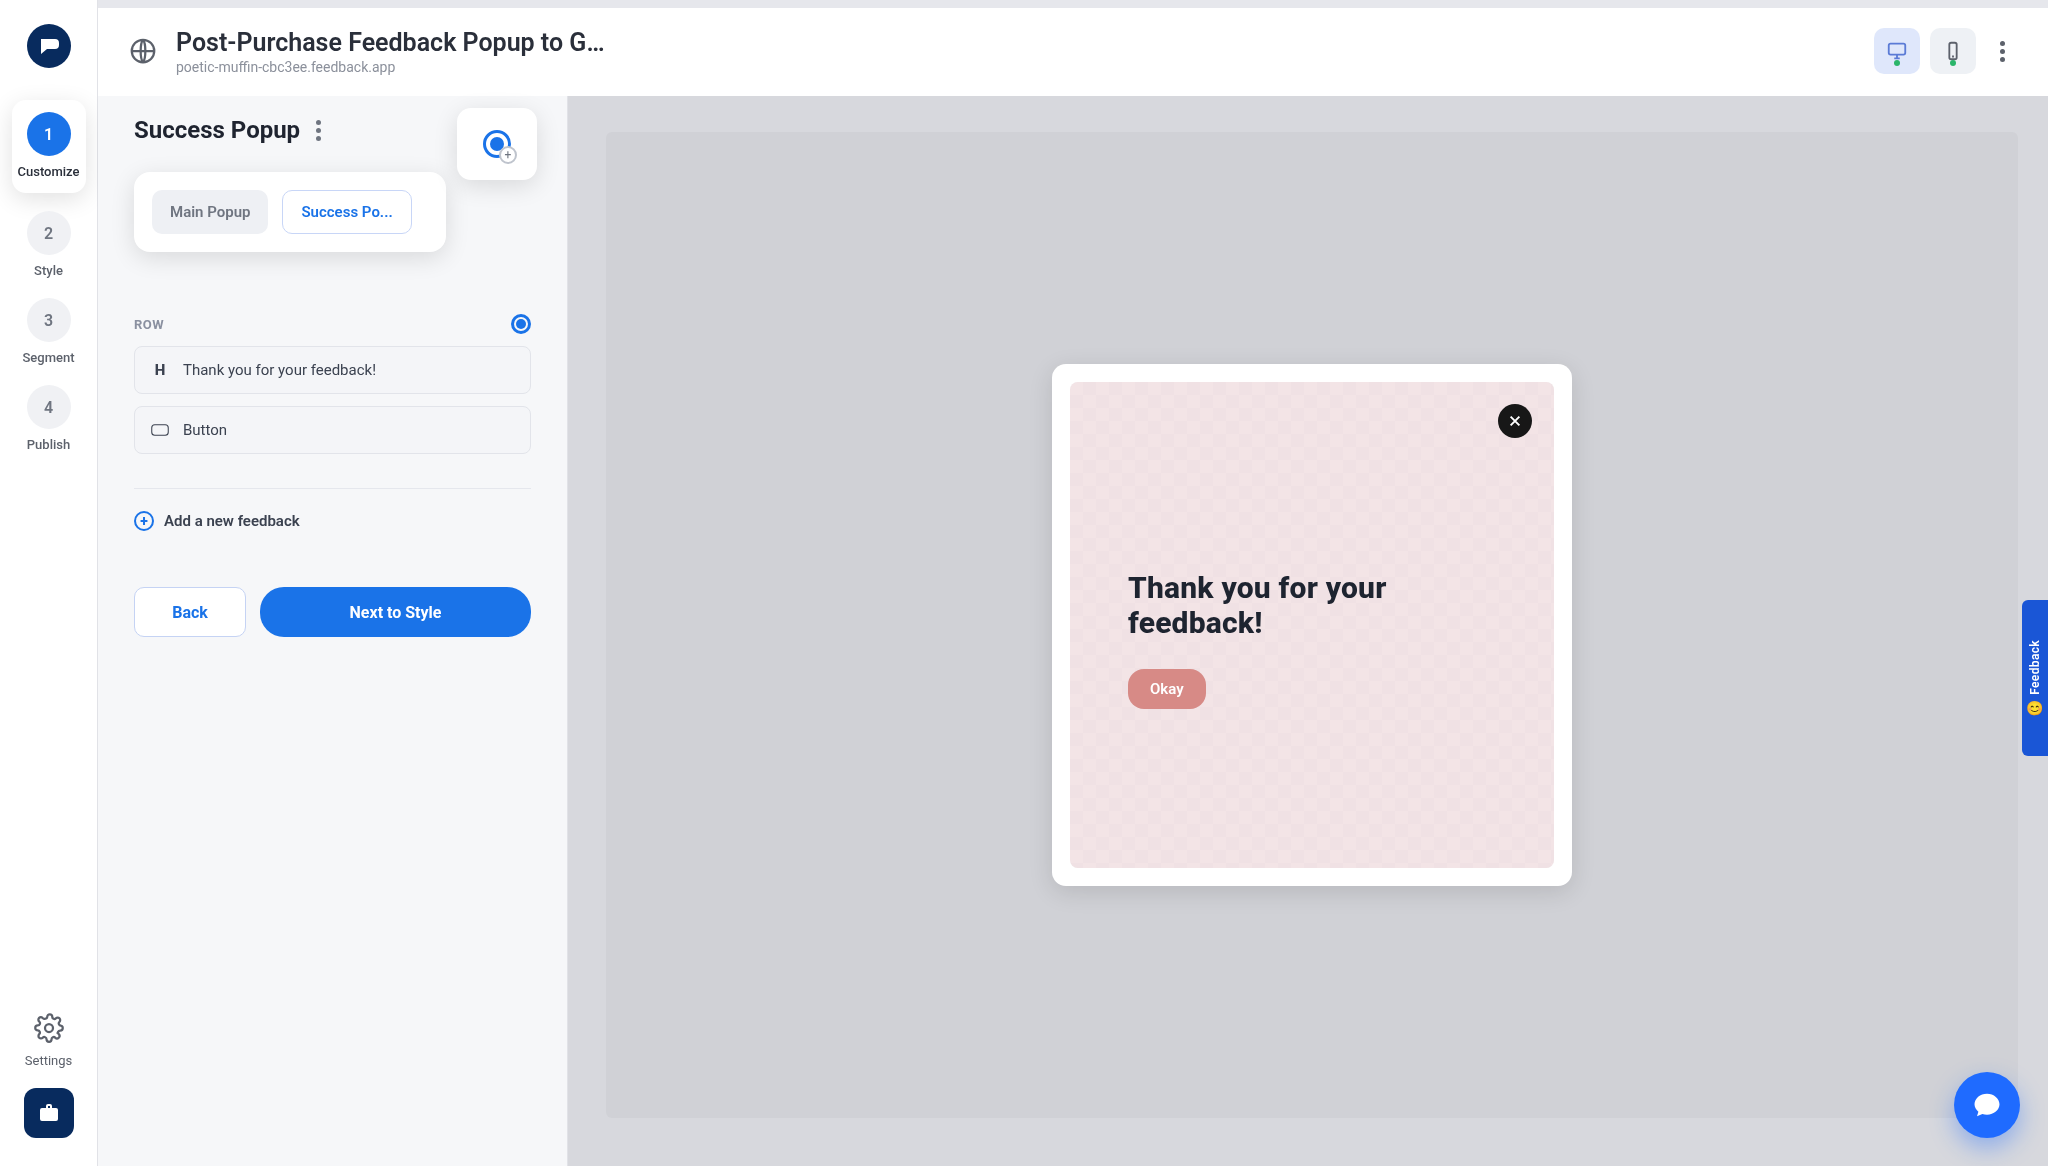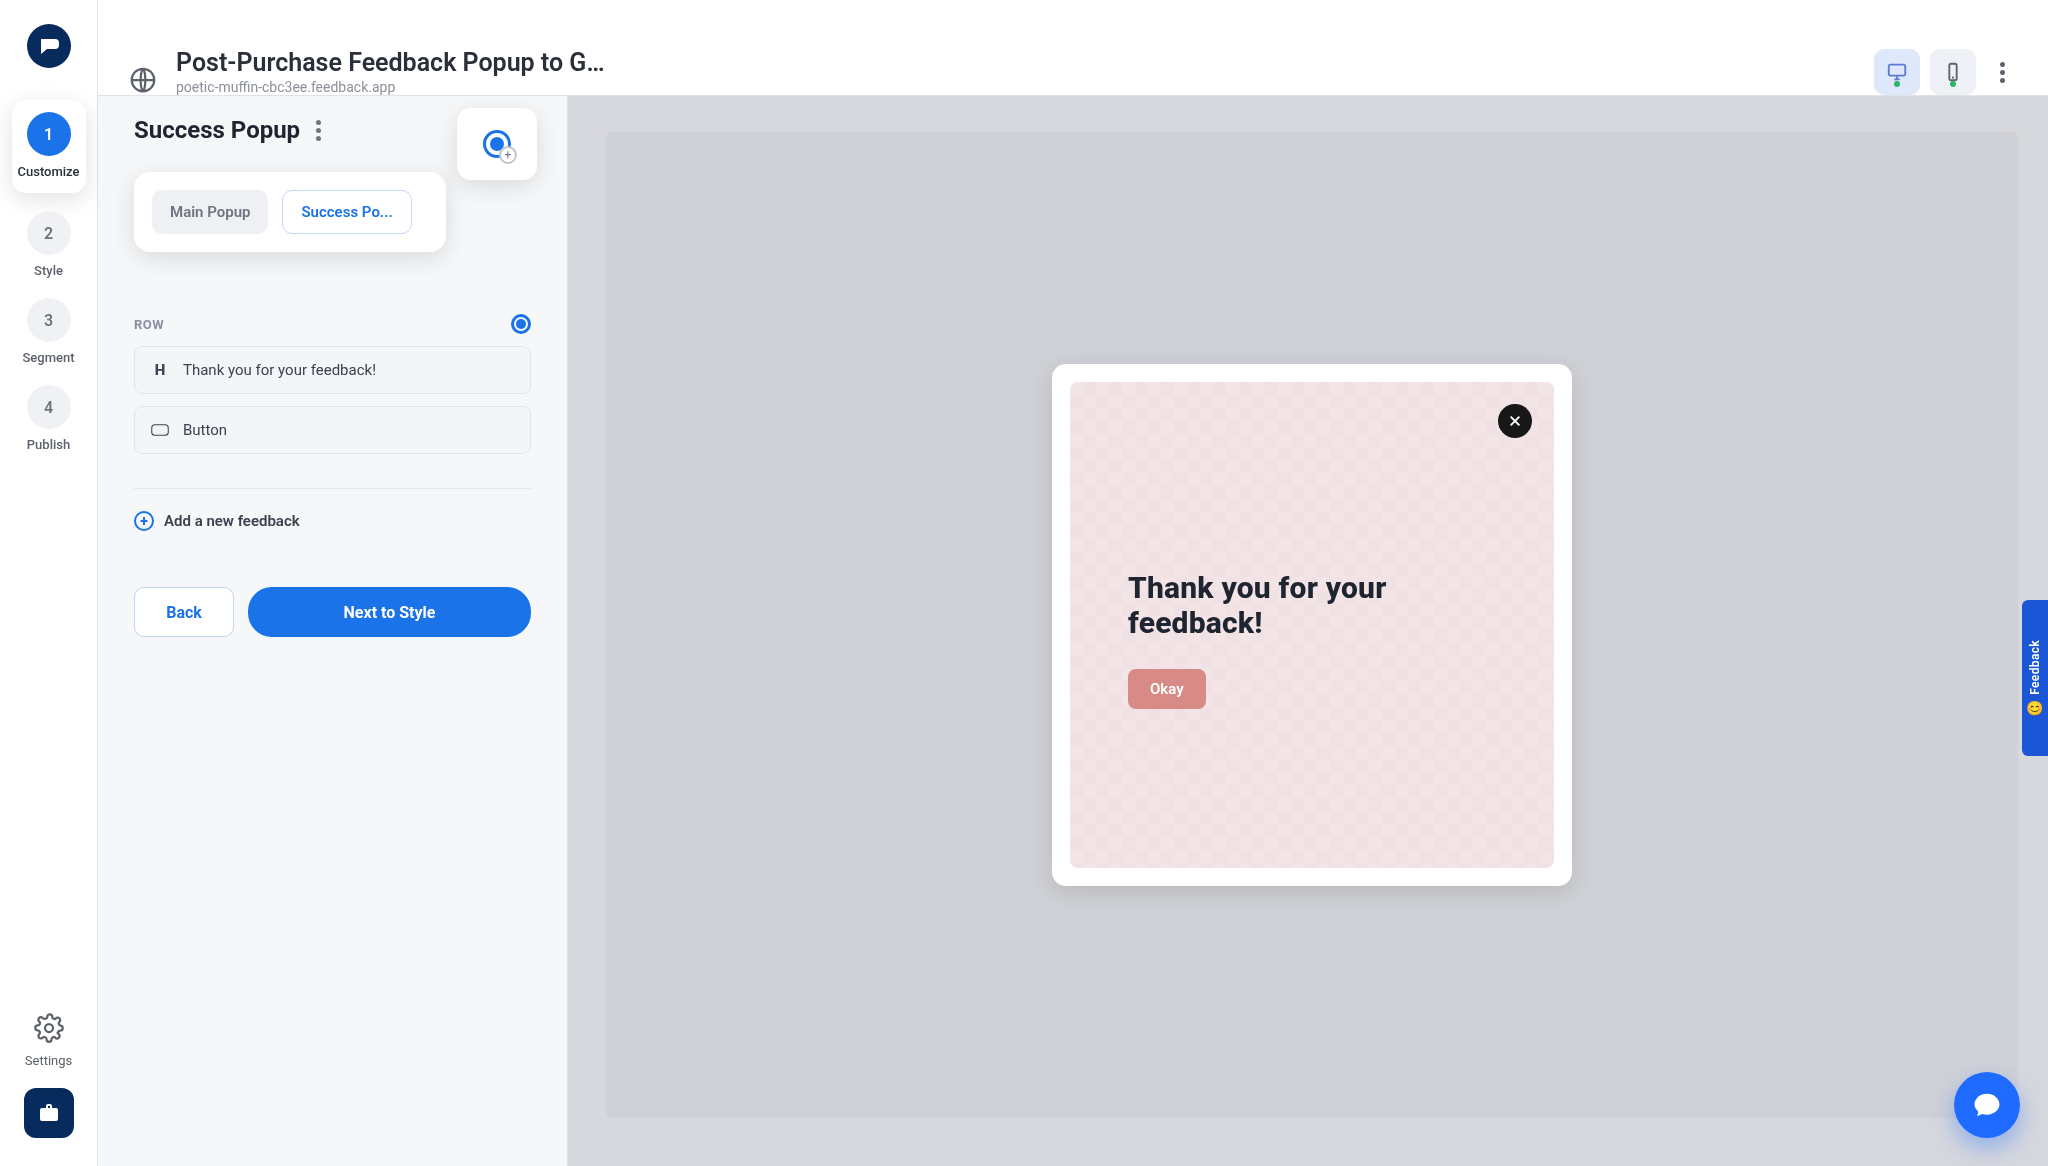--- a/index.html
+++ b/index.html
@@ -28,7 +28,7 @@
   .rail-fab svg { width:24px; height:24px; fill:#fff;}
 
   
-  .topbar { position:absolute; left:98px; right:0; top:0; height:96px; background:#ffffff; border-bottom:1px solid #e1e2e7; display:flex; align-items:flex-end; padding:20px 30px 0 30px; }
+  .topbar { position:absolute; left:98px; right:0; top:8px; height:96px; background:#ffffff; border-bottom:1px solid #e1e2e7; display:flex; align-items:flex-start; padding:20px 30px 0 30px; }
   .globe { width:30px; height:30px; color:#5c616b; margin-right:18px; margin-top:8px;}
   .title-block { display:flex; flex-direction:column; min-width:0; }
   .title { font-size:25px; font-weight:600; color: var(--ink); white-space:nowrap; overflow:hidden; text-overflow:ellipsis; max-width:430px;}

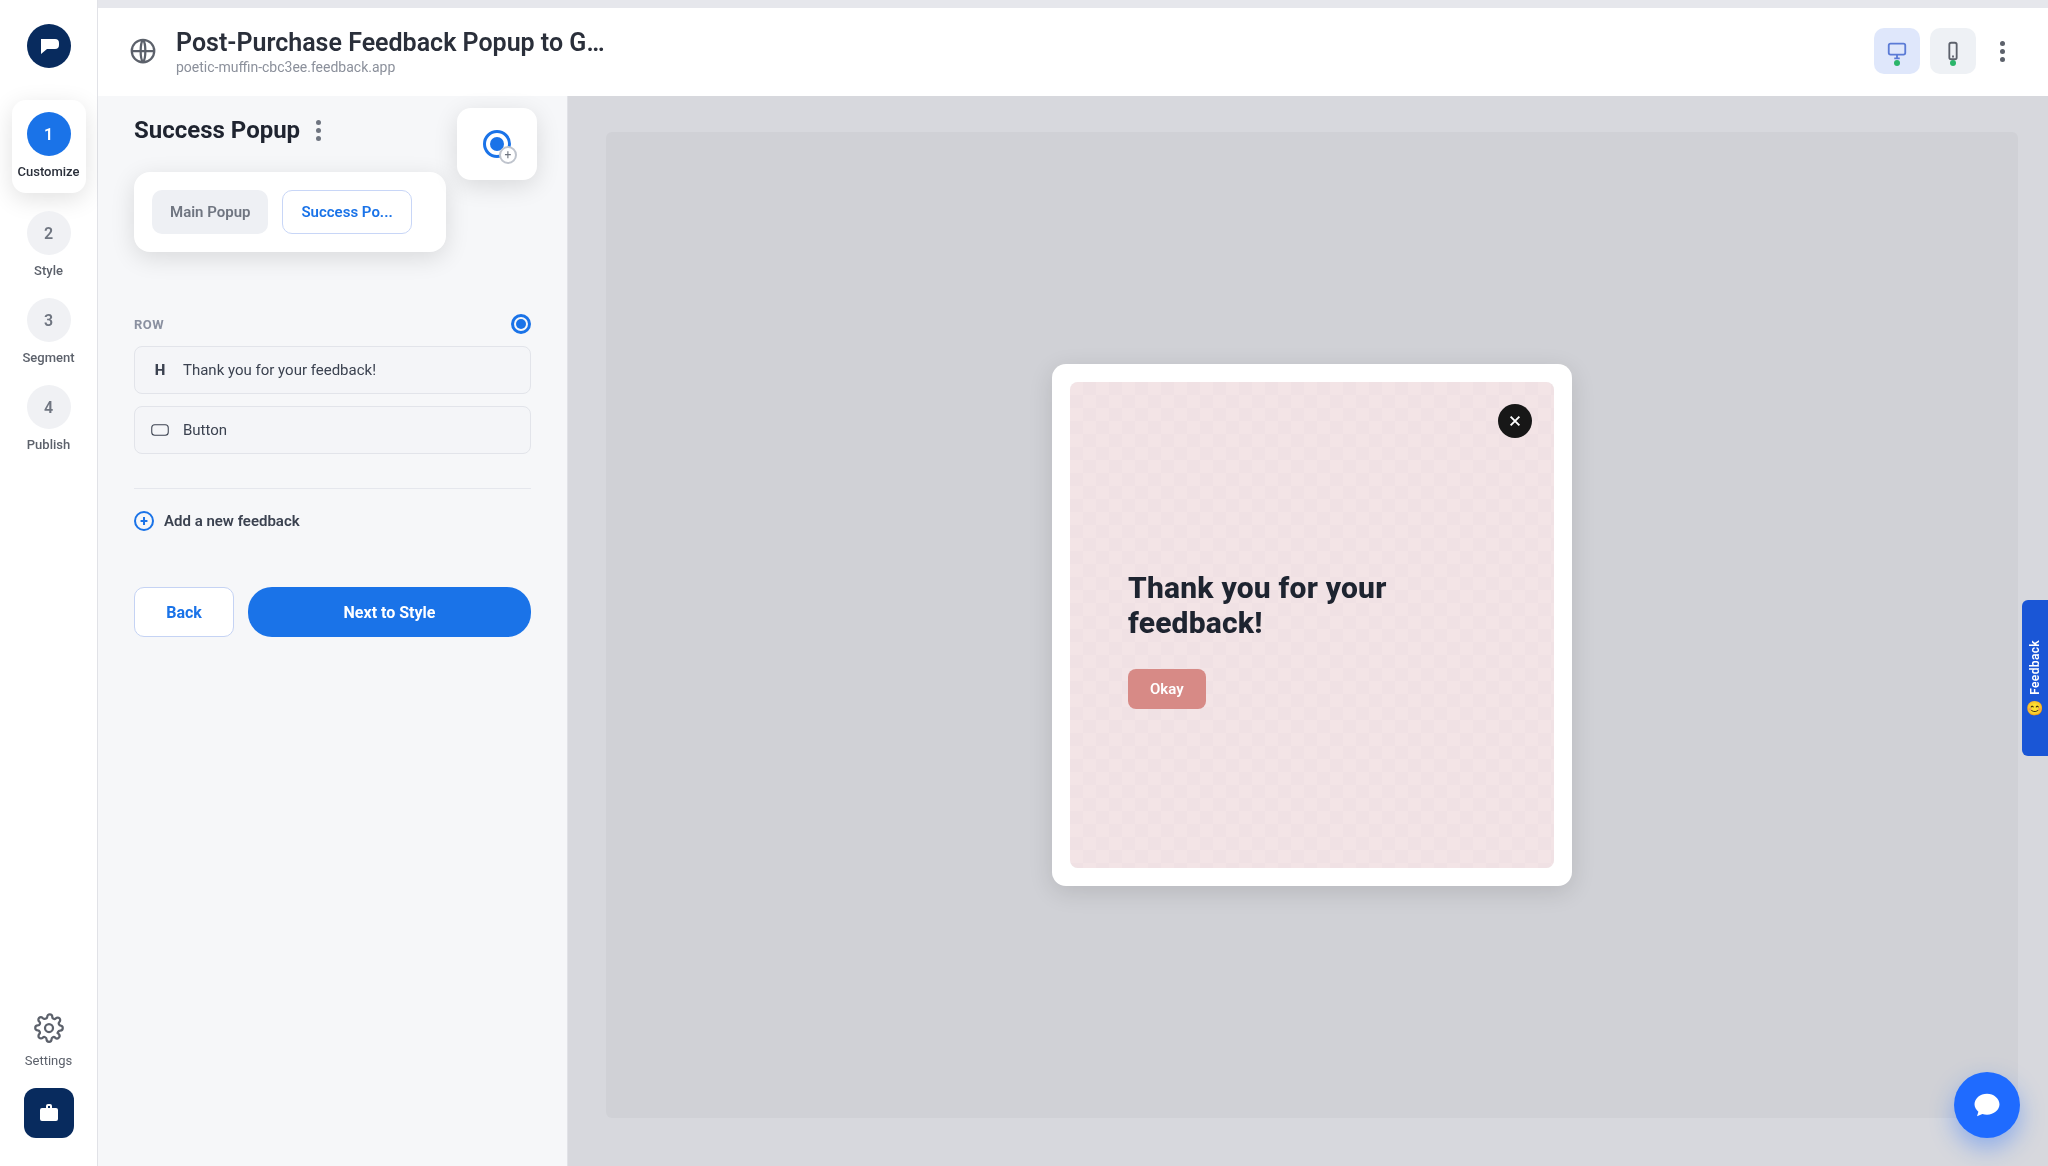--- a/index.html
+++ b/index.html
@@ -78,7 +78,7 @@
 
   .editor-actions { display:flex; gap:14px; margin-top:56px;}
   .btn { height:50px; border-radius:10px; display:flex; align-items:center; justify-content:center; font-weight:700; font-size:16px; }
-  .btn-outline { border:1.5px solid #c5d3f4; color:var(--blue); background:#fff; width:100px;}
+  .btn-outline { border:1.5px solid #c5d3f4; color:var(--blue); background:#fff; width:112px;}
   .btn-primary { background:var(--blue); color:#fff; flex:1;border-radius:24px; }
 
   

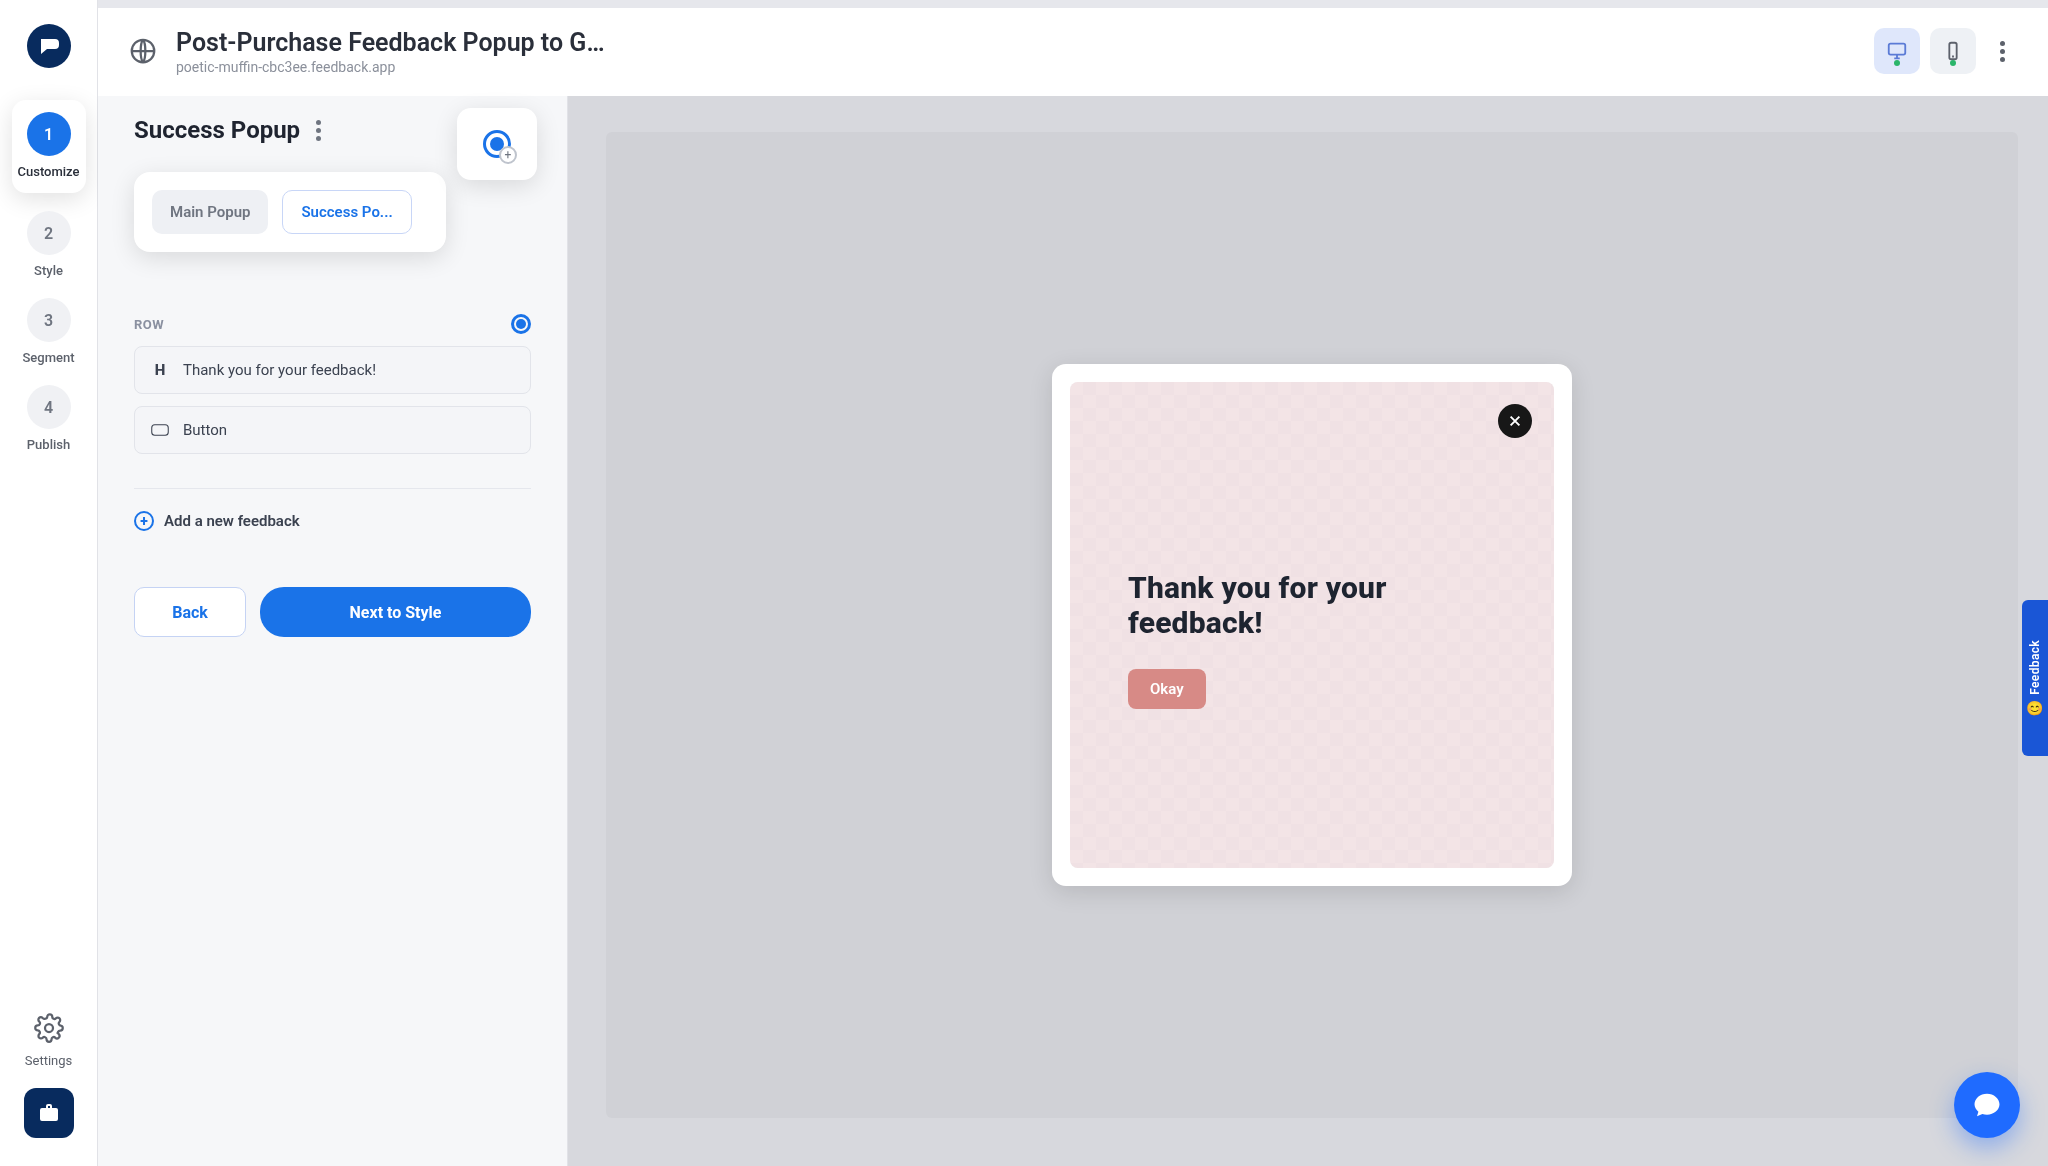--- a/index.html
+++ b/index.html
@@ -102,7 +102,7 @@
   .close-btn svg { width:14px; height:14px; stroke:#fff; stroke-width:2.2; }
   .popup-content { position:absolute; left:58px; right:58px; top:188px; z-index:2;}
   .popup-heading { font-size:30px; font-weight:800; color:#1e2430; line-height:1.18; letter-spacing:.2px; }
-  .okay-btn { margin-top:28px; display:inline-flex; align-items:center; justify-content:center; height:40px; padding:0 22px; border-radius:8px; background:#d78a86; color:#fff; font-weight:600; font-size:15px; }
+  .okay-btn { margin-top:28px; display:inline-flex; align-items:center; justify-content:center; height:40px; padding:0 22px; border-radius:16px; background:#d78a86; color:#fff; font-weight:600; font-size:15px; }
 
   
   .feedback-rail { position:absolute; right:0; top:504px; width:26px; height:156px; background:#1a56d6; color:#fff; border-top-left-radius:6px; border-bottom-left-radius:6px; display:flex; flex-direction:column; align-items:center; justify-content:center; gap:6px; }

